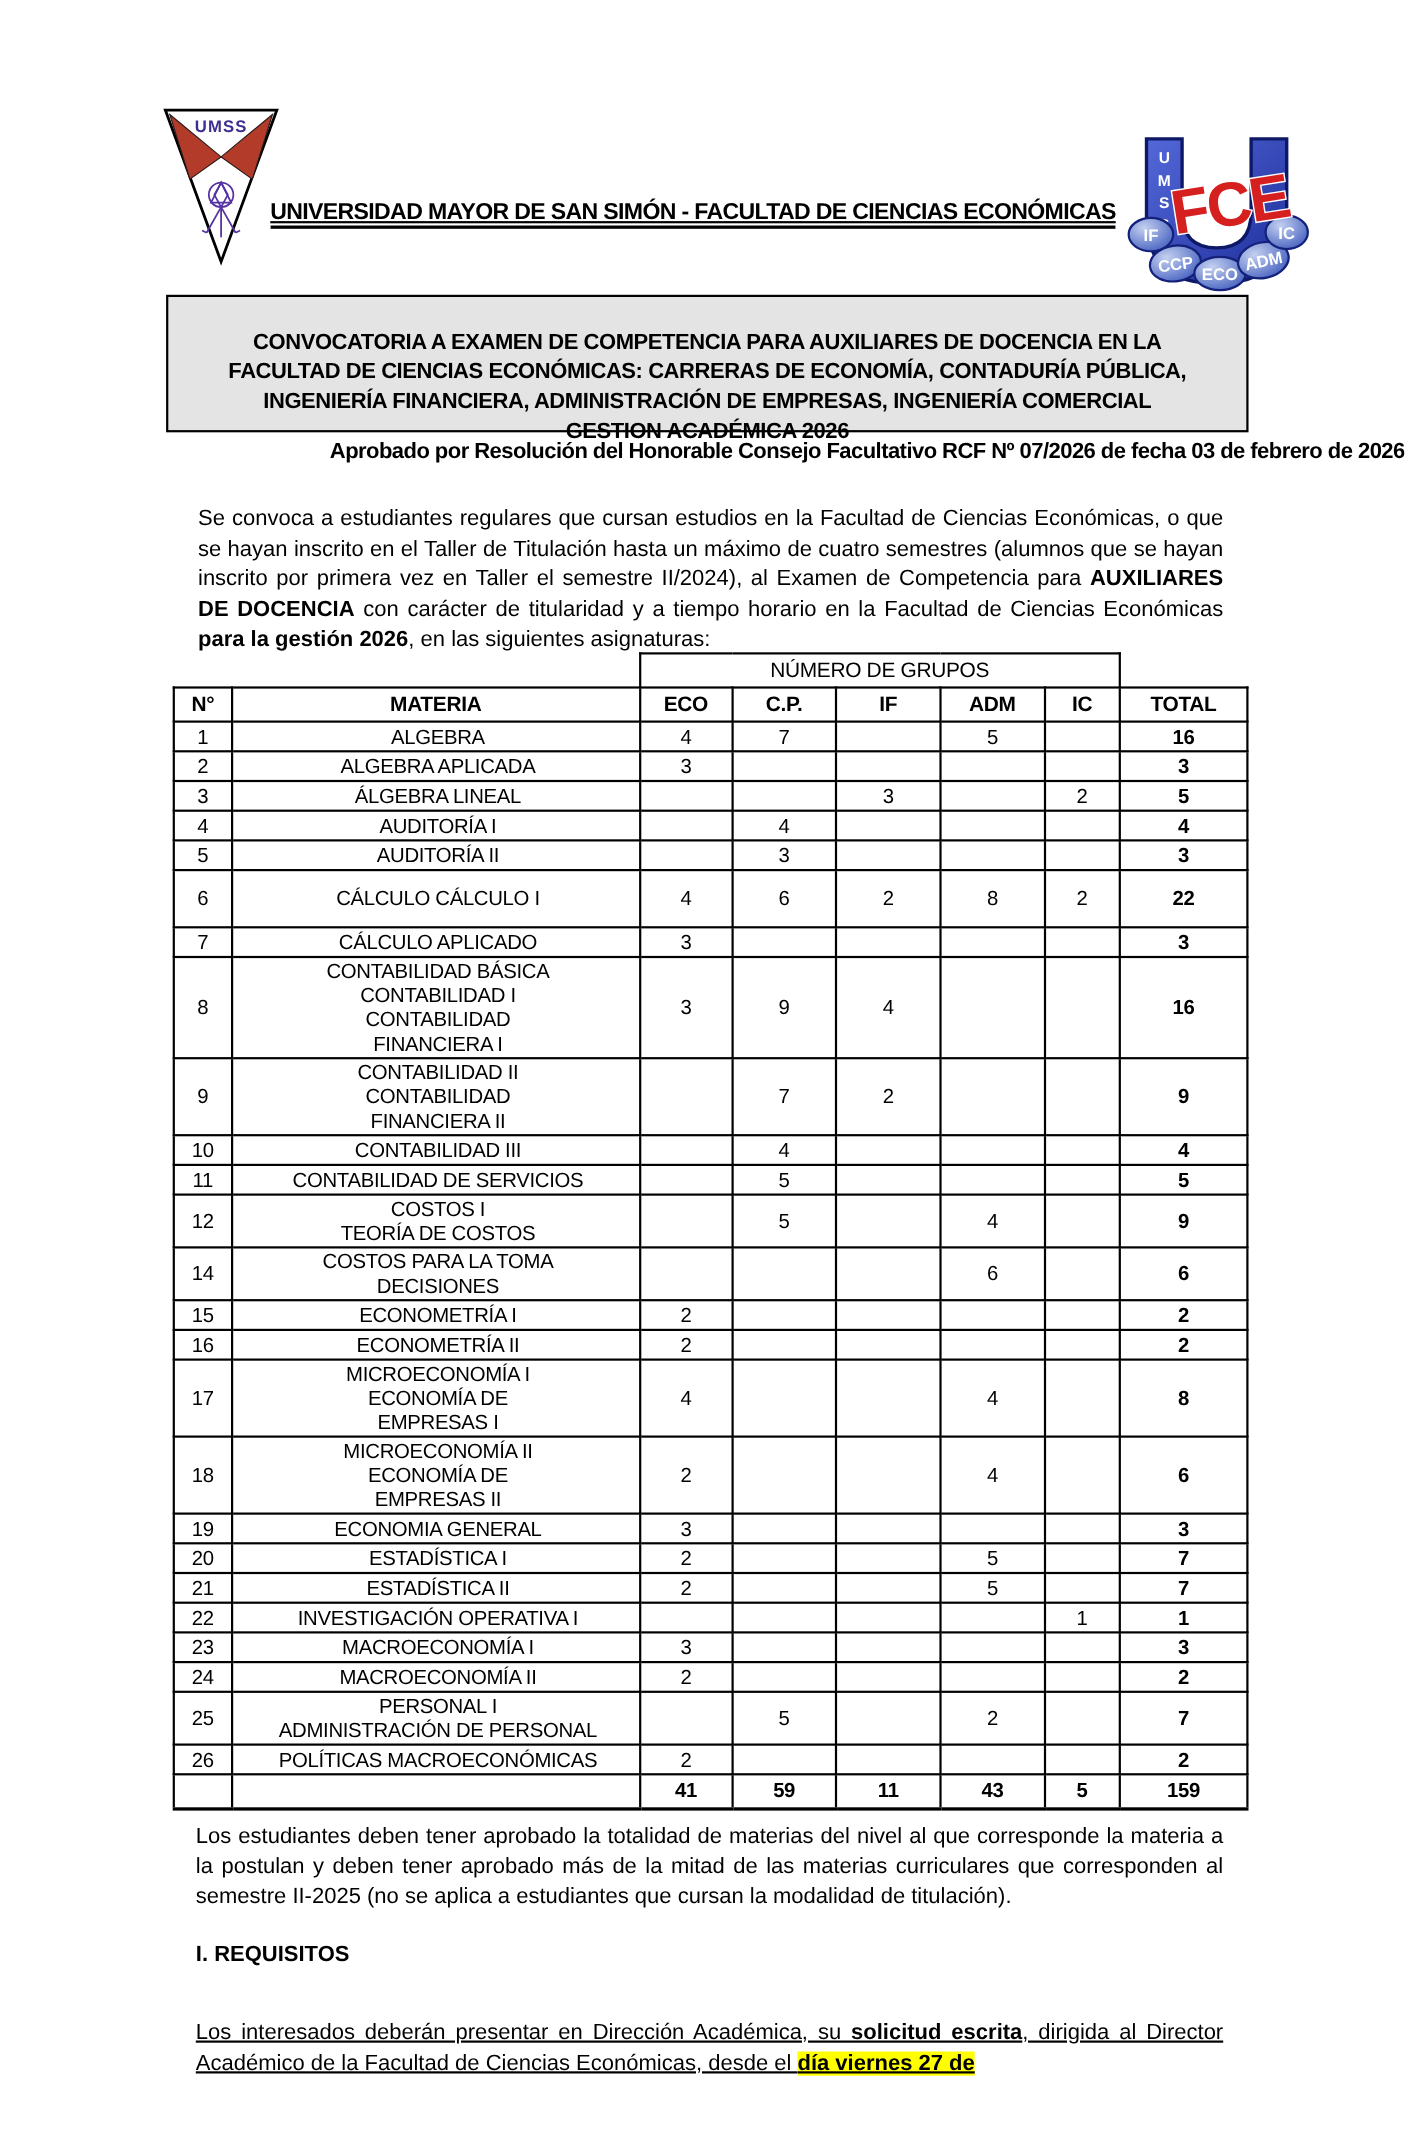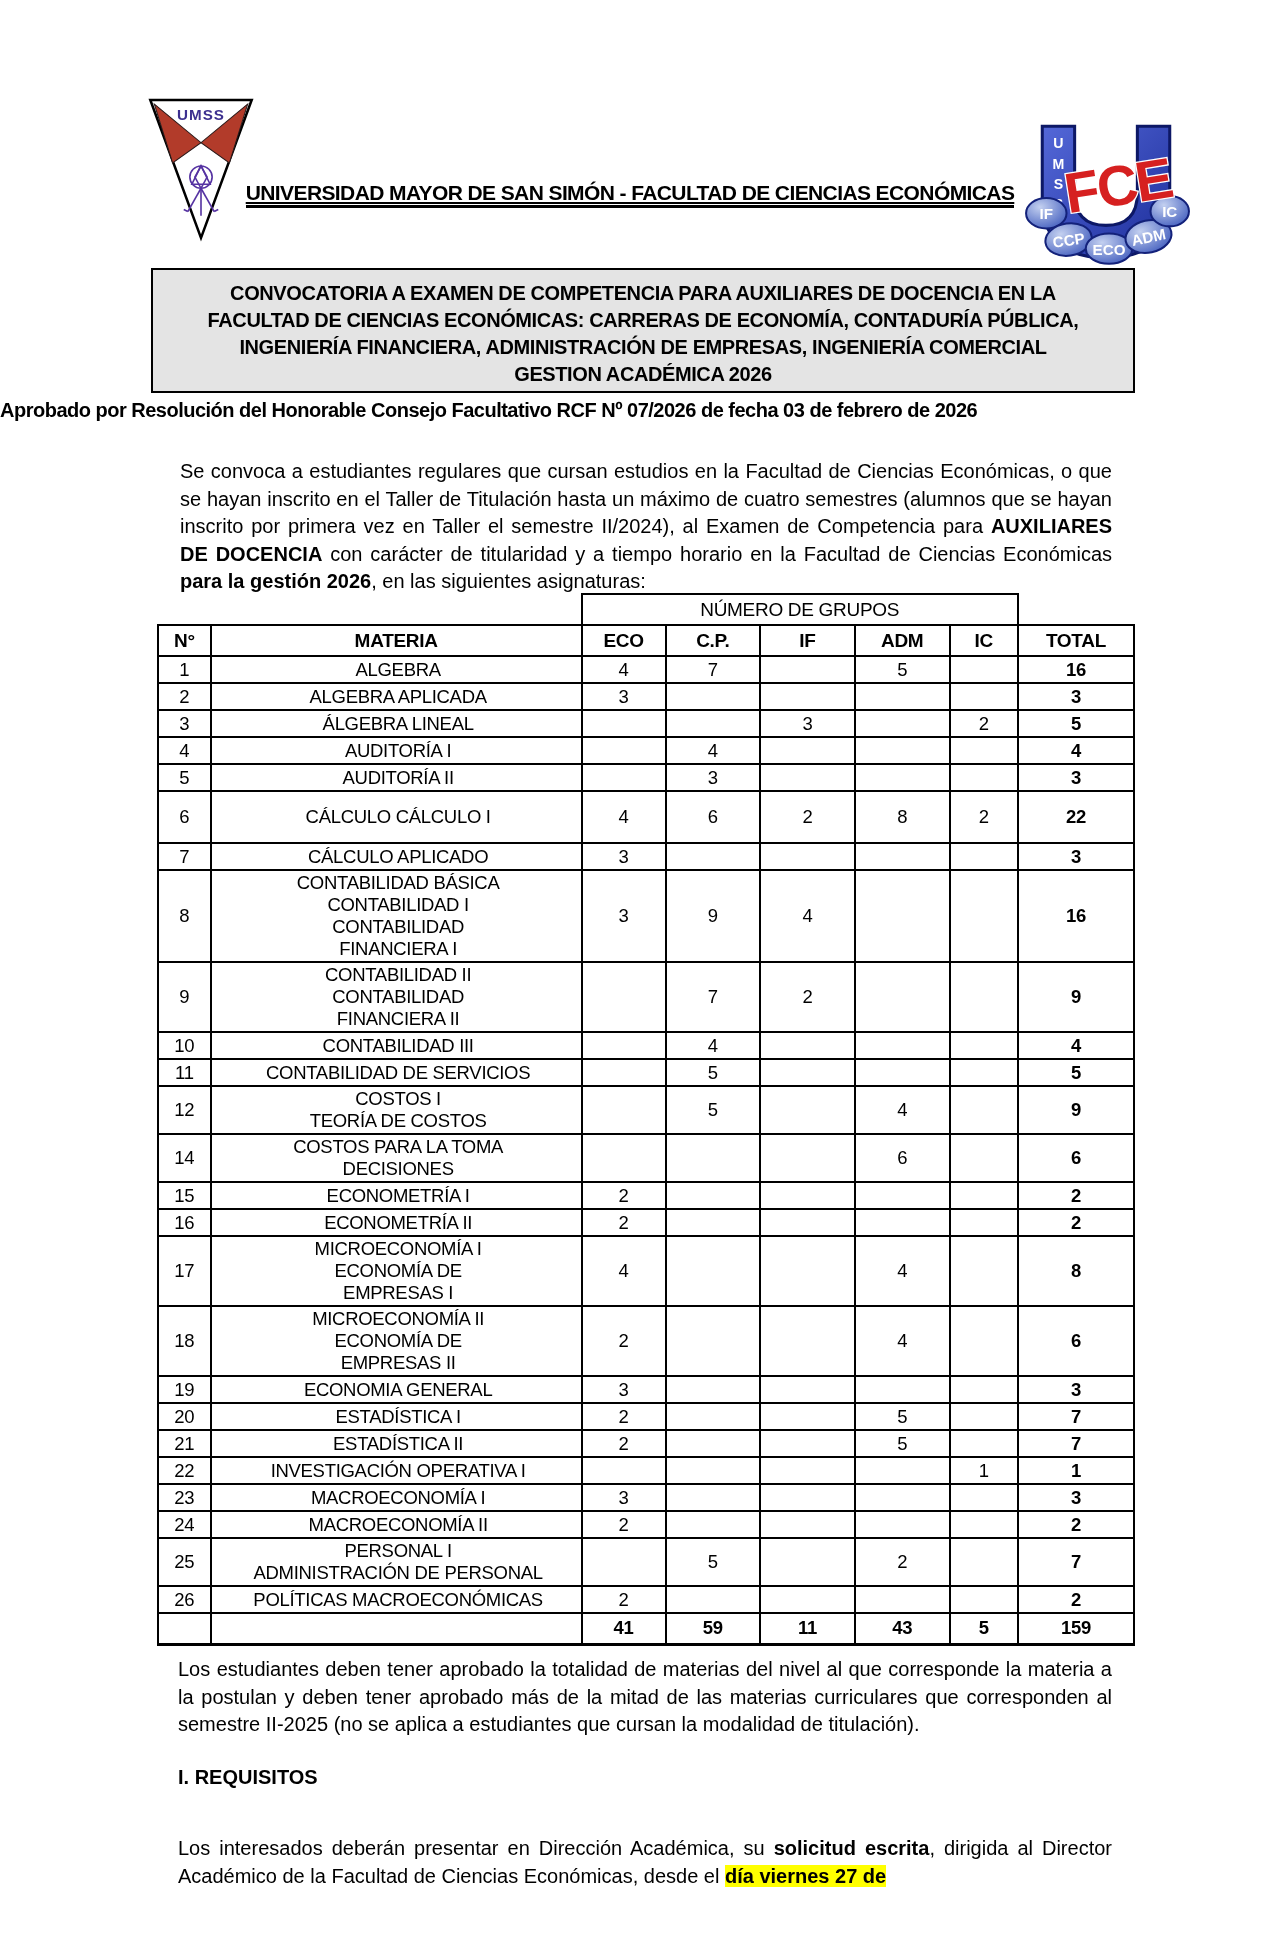--- a/index.html
+++ b/index.html
@@ -24,7 +24,7 @@
     position:absolute; left:151px; top:268px; width:984px; height:125px;
     box-sizing:border-box; background:#e4e4e4; border:2px solid #000;
     text-align:center; font-weight:bold; font-size:20px; line-height:27px;
-    padding-top:10px; letter-spacing:-0.4px;
+    padding-top:28px; letter-spacing:-0.4px;
   }
 
   .approval {

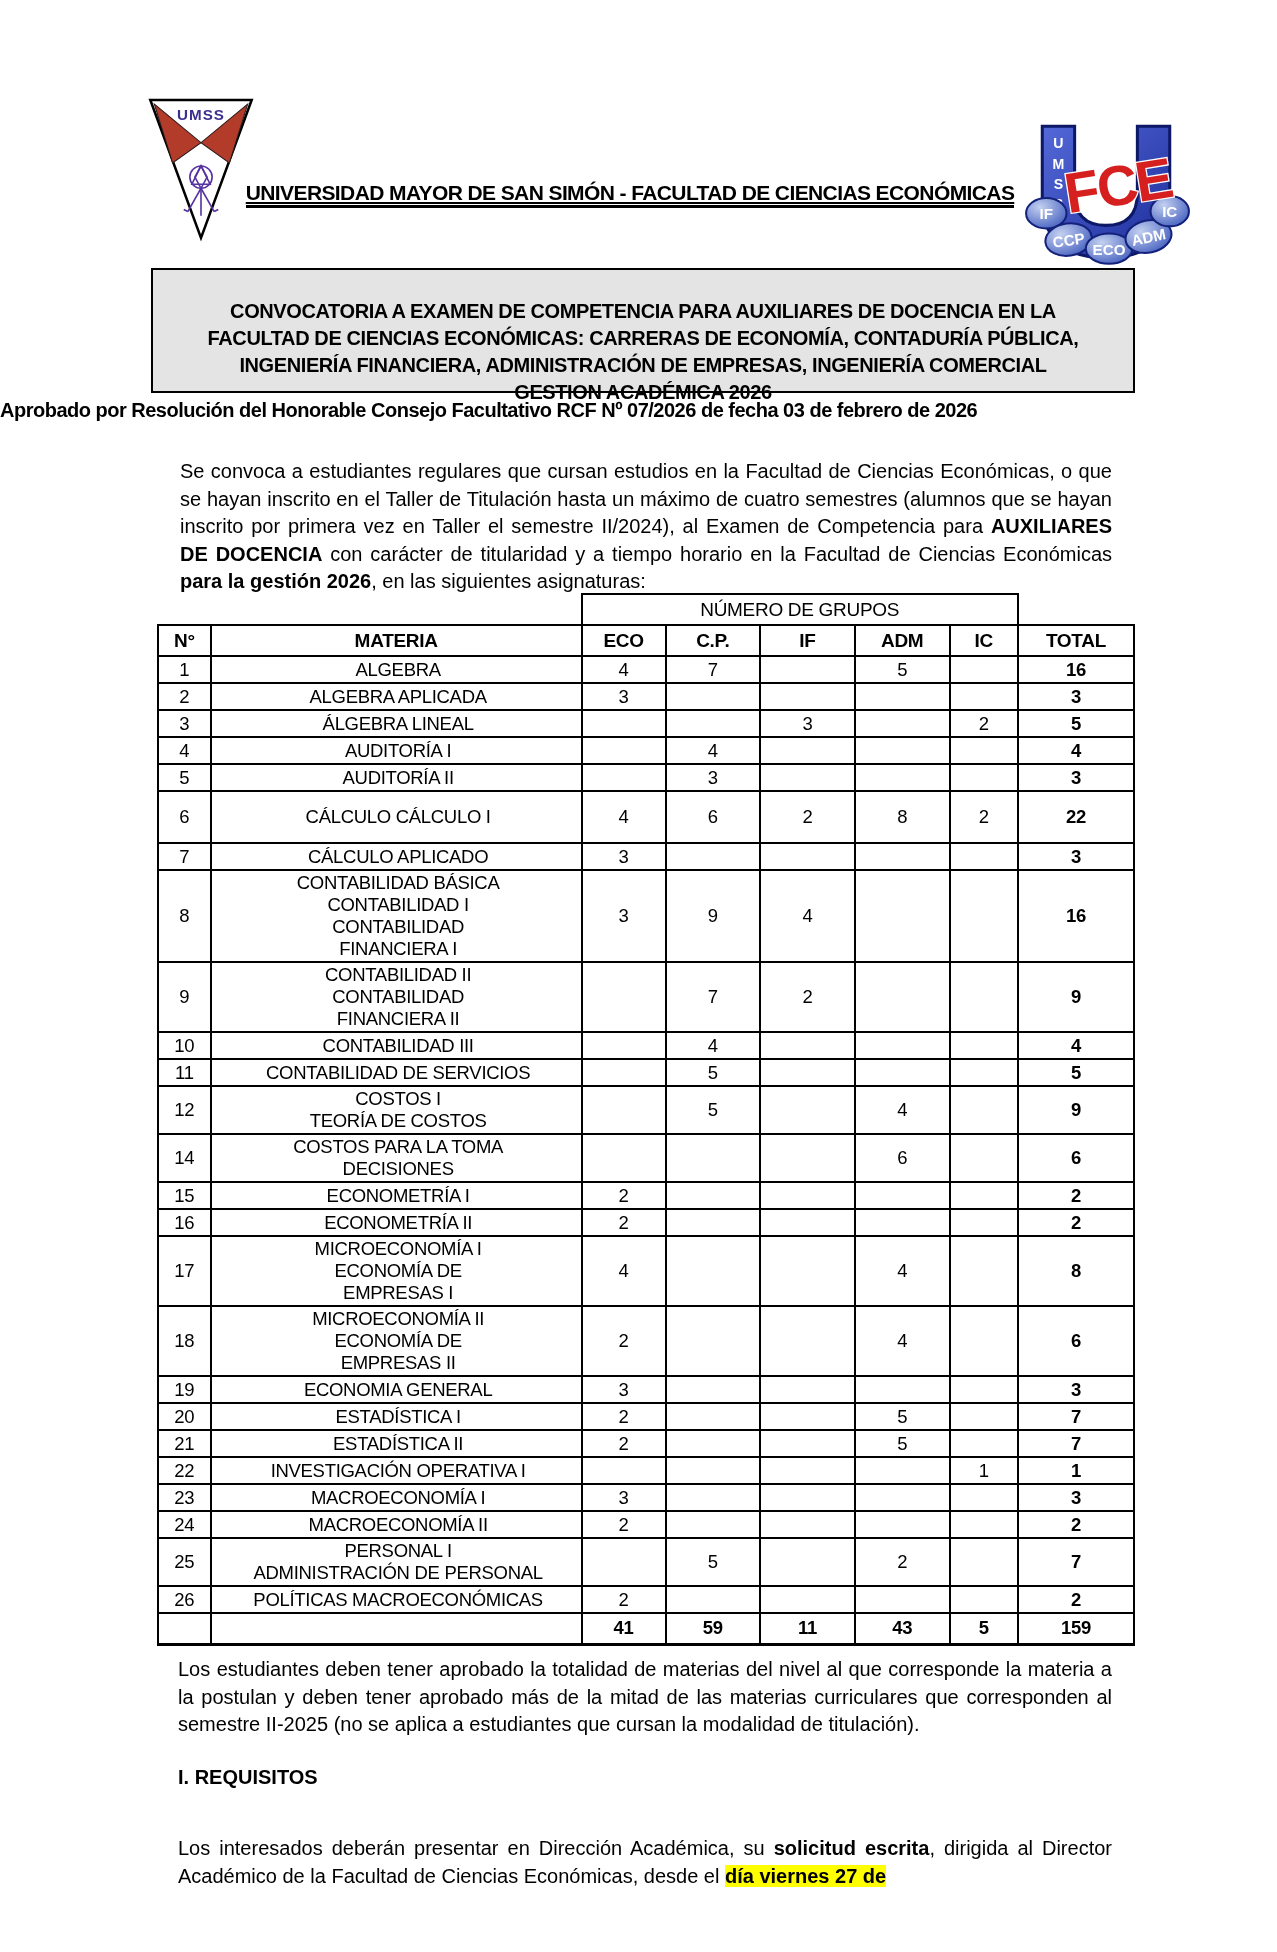--- a/index.html
+++ b/index.html
@@ -28,7 +28,7 @@
   }
 
   .approval {
-    position:absolute; left:0; top:399px; width:1277px; text-align:left;
+    position:absolute; left:0; top:399px; width:1277px; text-align:right;
     font-weight:bold; font-size:20px; letter-spacing:-0.5px; white-space:nowrap;
   }
 

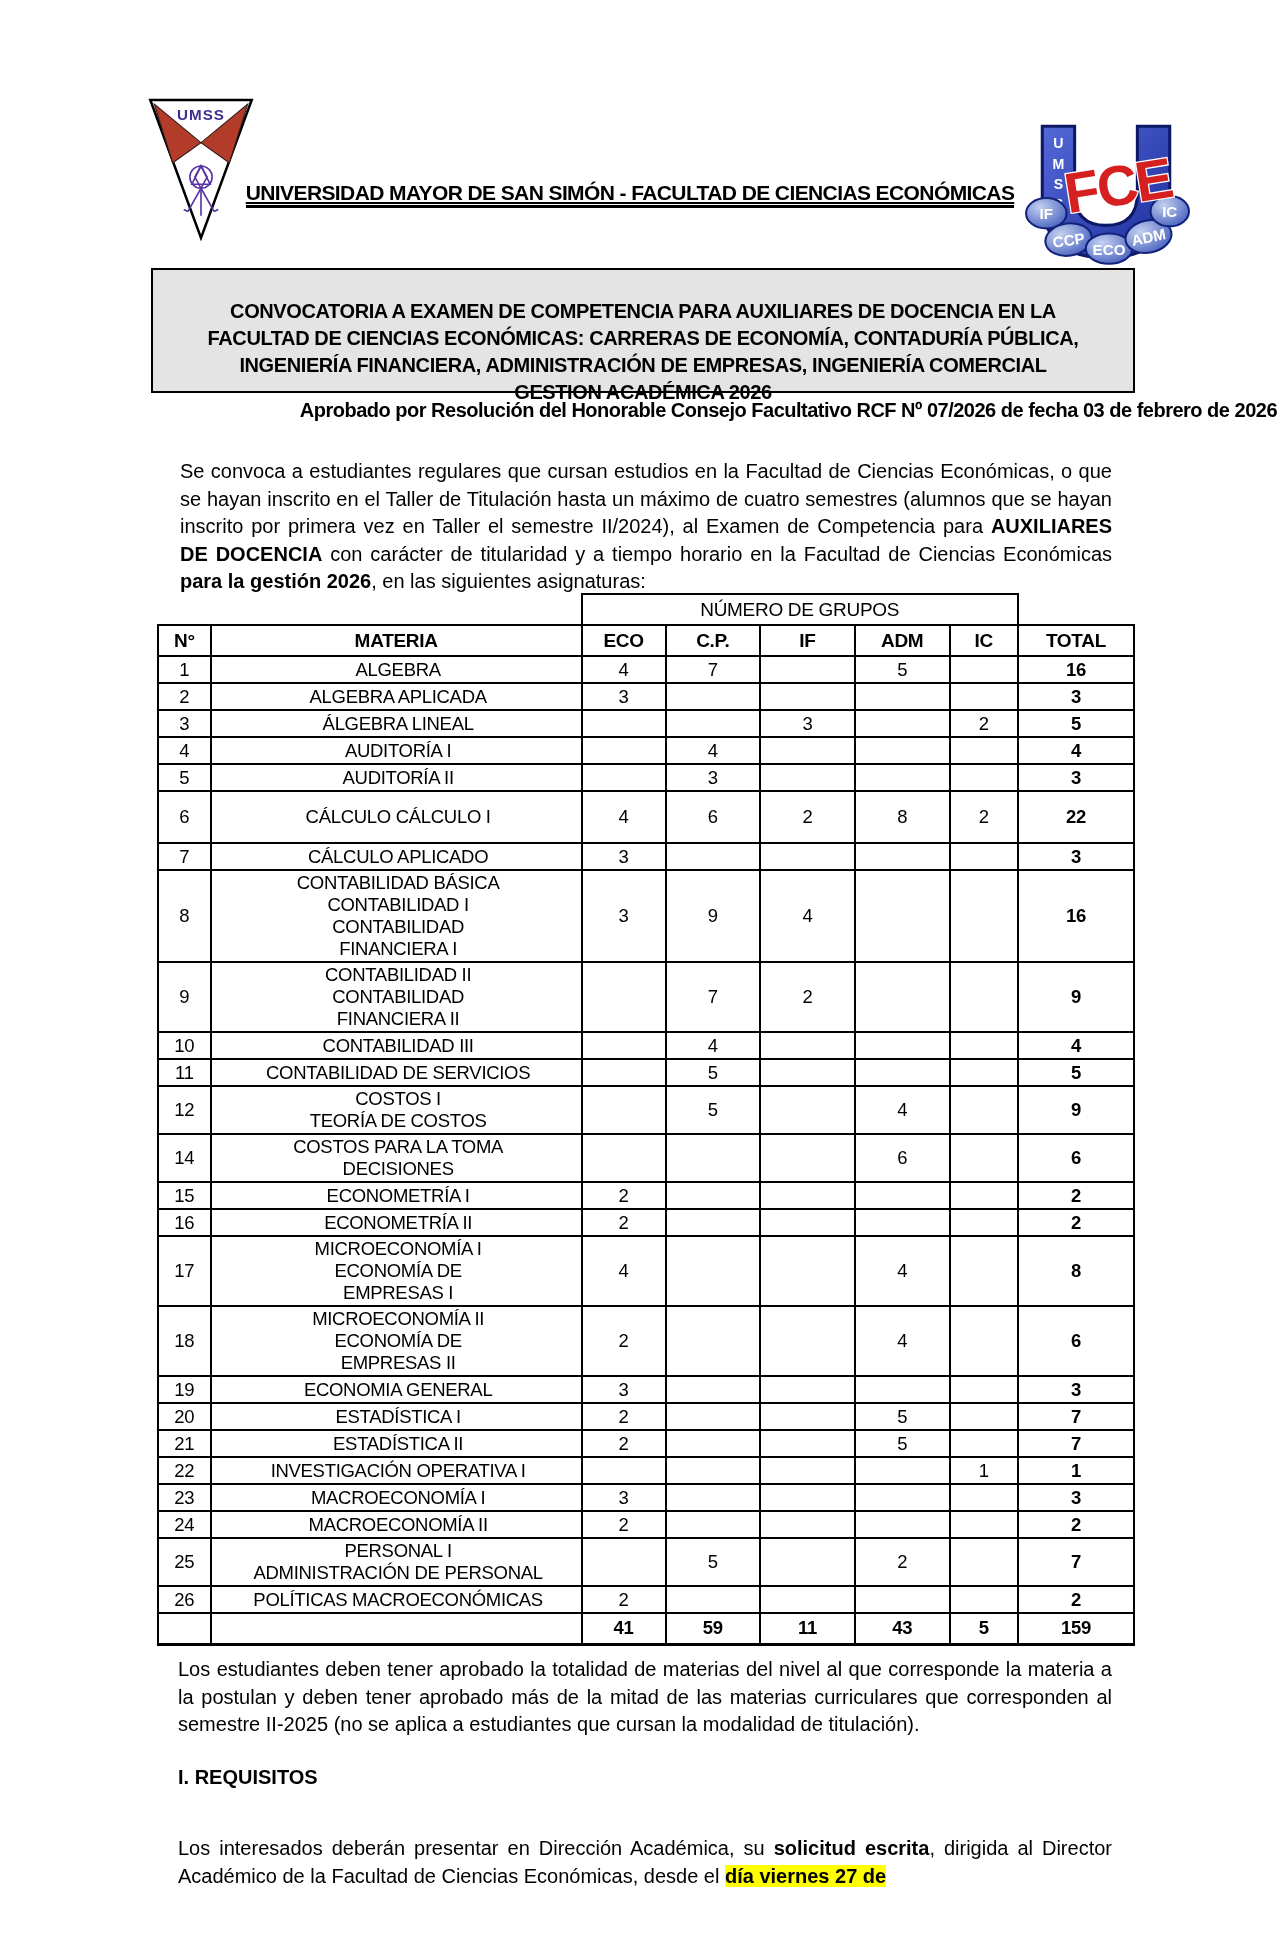--- a/index.html
+++ b/index.html
@@ -67,7 +67,7 @@
   
   .after-table { position:absolute; left:178px; top:1636px; width:934px; }
   .requisitos { position:absolute; left:178px; top:1766px; font-size:20px; font-weight:bold; }
-  .final { position:absolute; left:178px; top:1815px; width:934px; }
+  .final { position:absolute; left:178px; top:1815px; width:934px;text-decoration:underline; }
   .hl { background:#ffff00; font-weight:bold; }
   b { font-weight:bold; }
 </style>

